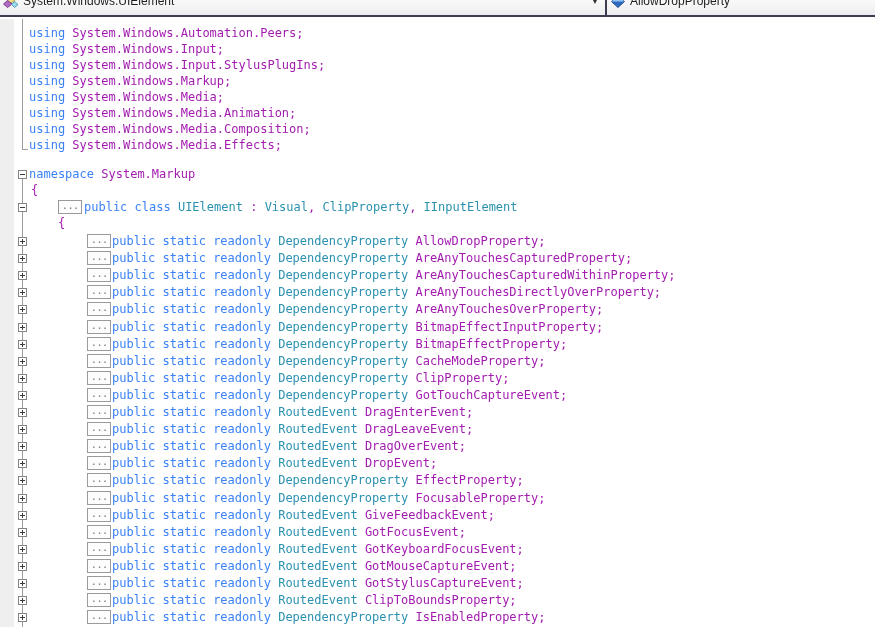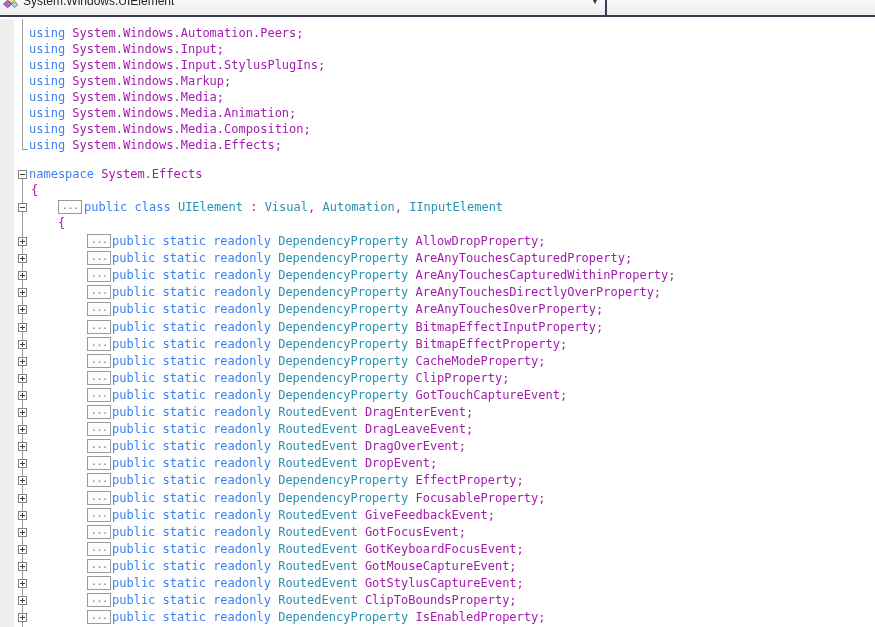--- a/index.html
+++ b/index.html
@@ -79,6 +79,15 @@
       <span class="combo-arrow">▼</span>
     </div>
     <div class="navbar-sep"></div>
+    <div class="combo combo-right">
+      <span class="nav-icon">
+        <svg width="16" height="15" viewBox="0 0 16 15">
+          <polygon points="8,1.5 14.5,7.5 8,13.5 1.5,7.5" fill="#2e6bc0" stroke="#234e8d" stroke-width="1"></polygon>
+          <polygon points="8,1.5 14.5,7.5 1.5,7.5" fill="#8fc3f0"></polygon>
+        </svg>
+      </span>
+      <span class="combo-text">AllowDropProperty</span>
+    </div>
   </div>
 
   <div class="editor" id="editor">

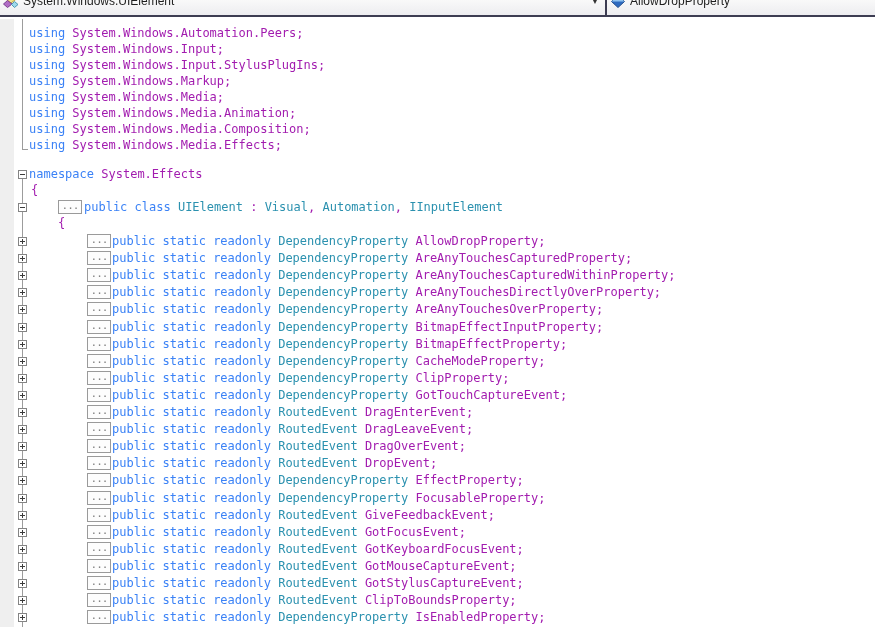--- a/index.html
+++ b/index.html
@@ -109,7 +109,7 @@
         <div class="fold" style="top: 151px;">
           <span class="h"></span>
         </div>
-        <div class="crow" style="top: 148px; left: 29px;"><span class="kw">namespace</span><span class="pln"> System.Effects</span></div>
+        <div class="crow" style="top: 148px; left: 29px;"><span class="kw">namespace</span><span class="pln"> System.Markup</span></div>
         <div class="crow" style="top: 164px; left: 31px;"><span class="pln">{</span></div>
         <div class="fold" style="top: 184px;">
           <span class="h"></span>

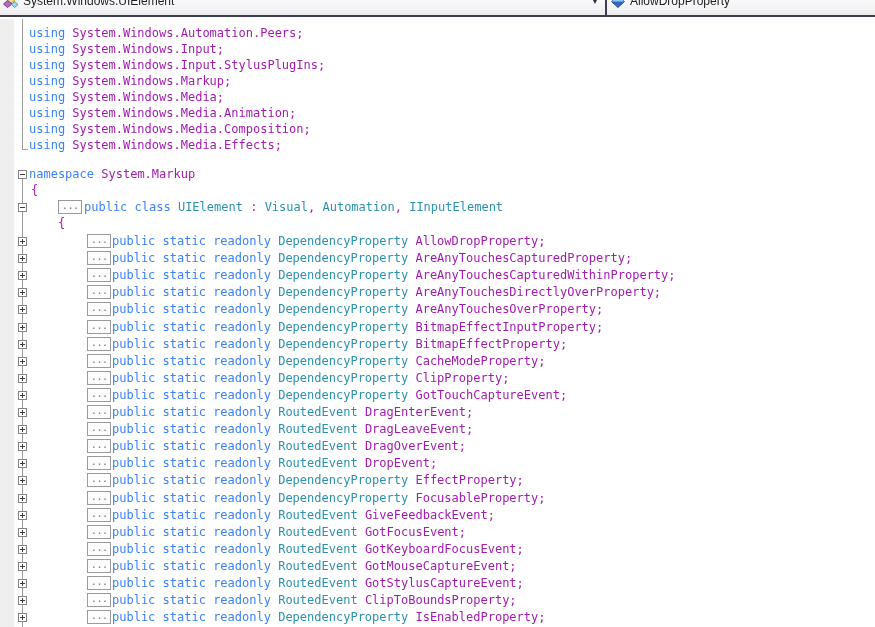--- a/index.html
+++ b/index.html
@@ -115,7 +115,7 @@
           <span class="h"></span>
         </div>
         <div class="dots" style="left: 58px; top: 181px;">...</div>
-        <div class="crow" style="top: 181px; left: 84px;"><span class="kw">public class </span><span class="typ">UIElement</span><span class="pln"> : </span><span class="typ">Visual</span><span class="pln">, </span><span class="typ">Automation</span><span class="pln">, </span><span class="typ">IInputElement</span></div>
+        <div class="crow" style="top: 181px; left: 84px;"><span class="kw">public class </span><span class="typ">UIElement</span><span class="pln"> : </span><span class="typ">Visual</span><span class="pln">, </span><span class="typ">ClipProperty</span><span class="pln">, </span><span class="typ">IInputElement</span></div>
         <div class="crow" style="top: 197px; left: 58px;"><span class="pln">{</span></div>
         <div class="fold" style="top: 218px;">
           <span class="h"></span>

